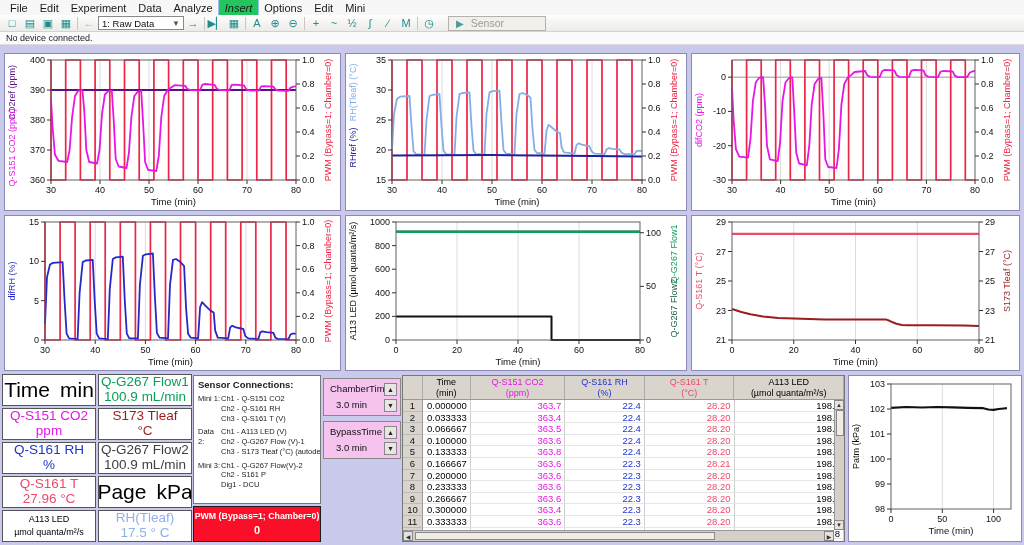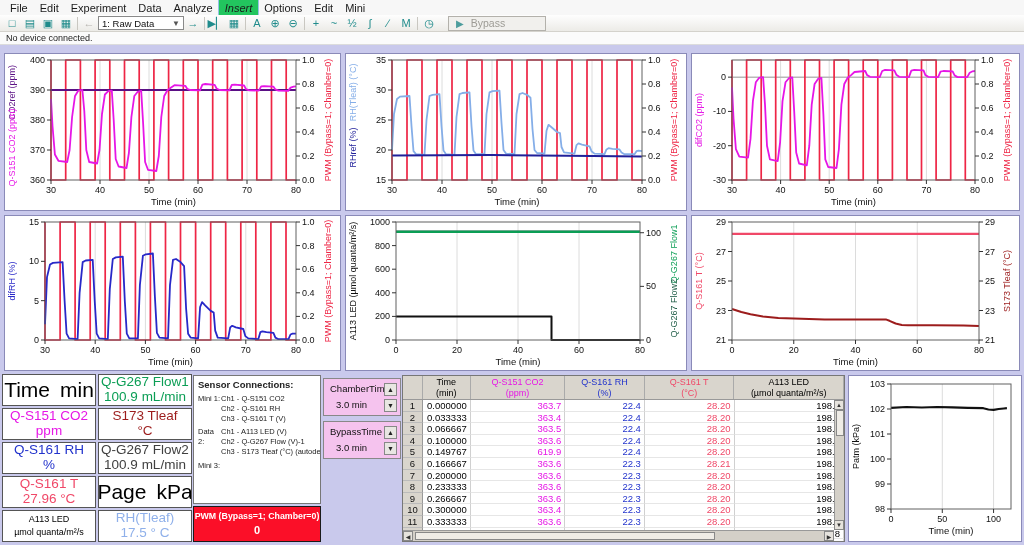--- a/index.html
+++ b/index.html
@@ -143,7 +143,7 @@
     </span>
   <span id="collect-btn">
     <span class="tri">▶</span>
-    <span>Bypass</span>
+    <span>Sensor</span>
   </span>
 </div>
 

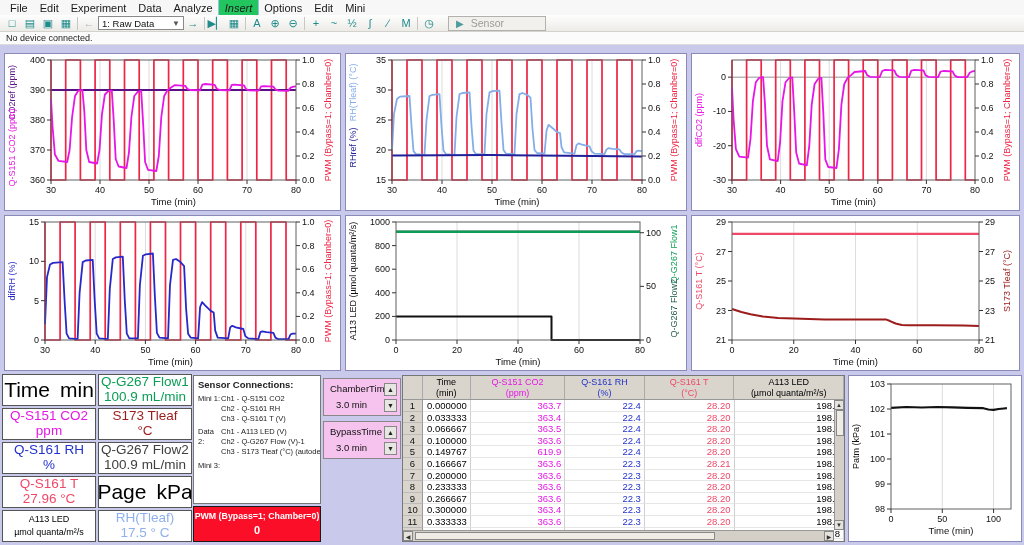--- a/index.html
+++ b/index.html
@@ -651,7 +651,7 @@
       </div>
       <div class="tr">
         <div class="td rownum" style="width: 20px;">5</div>
-        <div class="td" style="width: 48px; color: rgb(0, 0, 0);">0.149767</div>
+        <div class="td" style="width: 48px; color: rgb(0, 0, 0);">0.133333</div>
         <div class="td" style="width: 95px; color: rgb(230, 22, 230);">619.9</div>
         <div class="td" style="width: 80px; color: rgb(34, 51, 204);">22.4</div>
         <div class="td" style="width: 90px; color: rgb(240, 72, 104);">28.20</div>

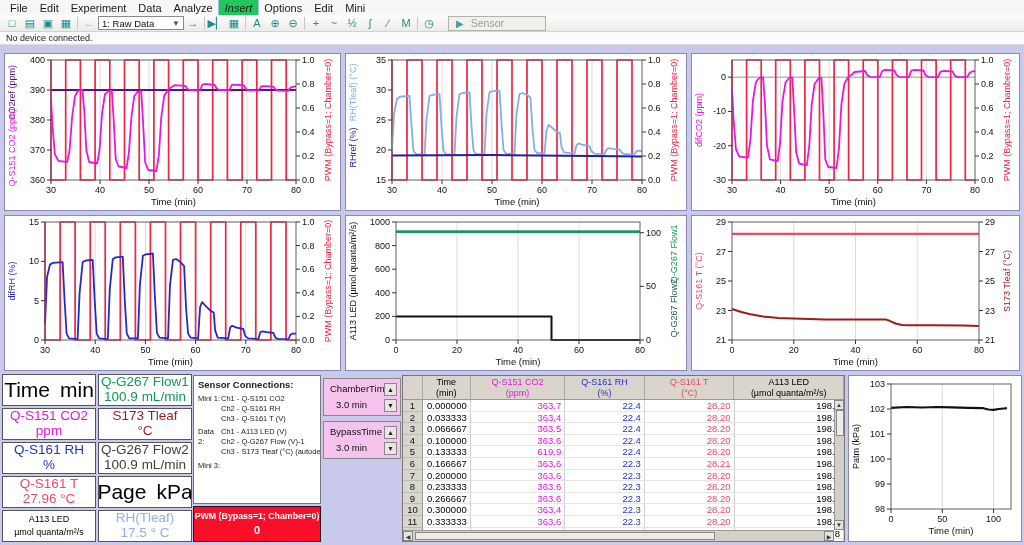--- a/index.html
+++ b/index.html
@@ -652,7 +652,7 @@
       <div class="tr">
         <div class="td rownum" style="width: 20px;">5</div>
         <div class="td" style="width: 48px; color: rgb(0, 0, 0);">0.133333</div>
-        <div class="td" style="width: 95px; color: rgb(230, 22, 230);">619.9</div>
+        <div class="td" style="width: 95px; color: rgb(230, 22, 230);">363.8</div>
         <div class="td" style="width: 80px; color: rgb(34, 51, 204);">22.4</div>
         <div class="td" style="width: 90px; color: rgb(240, 72, 104);">28.20</div>
         <div class="td" style="width: 110px; color: rgb(0, 0, 0);">198.8</div>

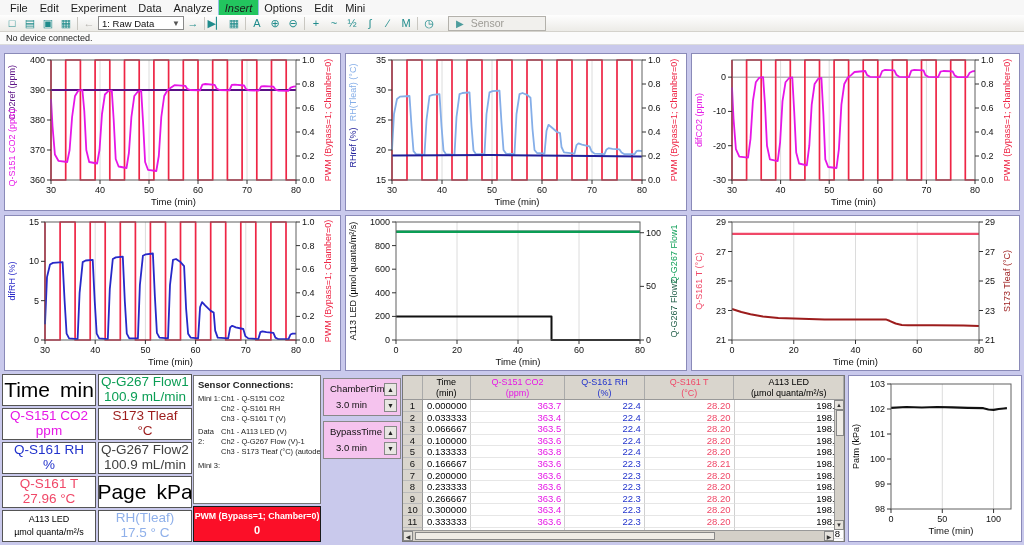--- a/index.html
+++ b/index.html
@@ -558,6 +558,11 @@
       </div>
       <div class="sensor-group">
         <div class="sensor-label">Mini 3:</div>
+        <div class="sensor-lines">
+          <div>Ch1 - Q-G267 Flow(V)-2</div>
+          <div>Ch2 - S161 P</div>
+          <div>Dig1 - DCU</div>
+        </div>
       </div>
     </div>
 </div>

